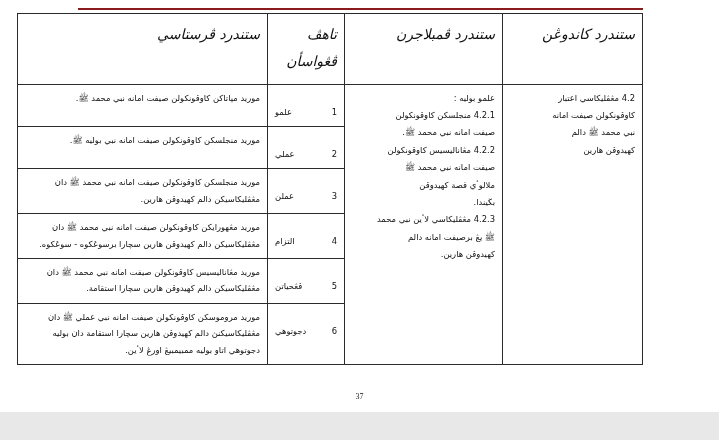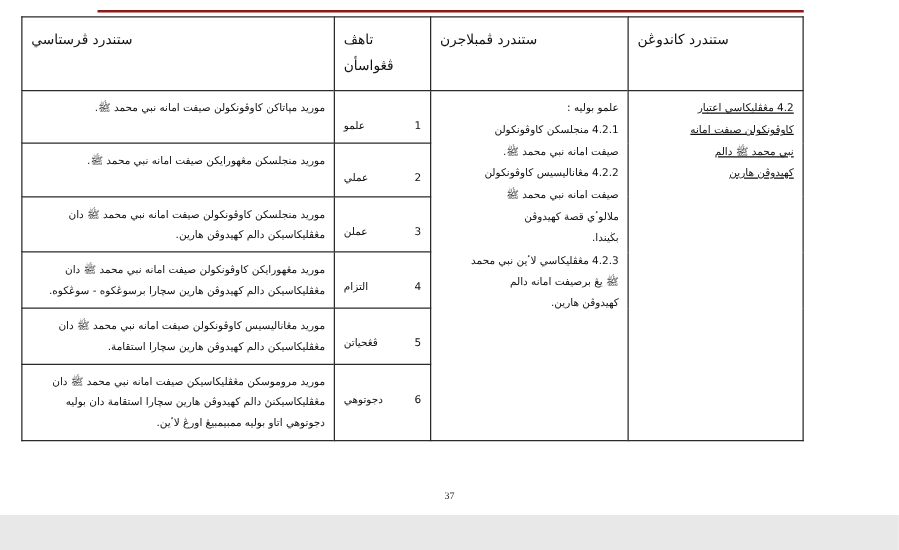--- a/index.html
+++ b/index.html
@@ -51,11 +51,12 @@
     text-align: right;
   }
   table.doc-table th {
-    text-align: left;
+    text-align: right;
     font-weight: normal;
     padding-top: 7px;
     padding-bottom: 8px;
-    font-size: 11px;
+    font-size: 14px;
+    font-style: italic;
   }
   .col-std-kandungan { width: 125px; }
   .col-std-pembelajaran { width: 143px; }

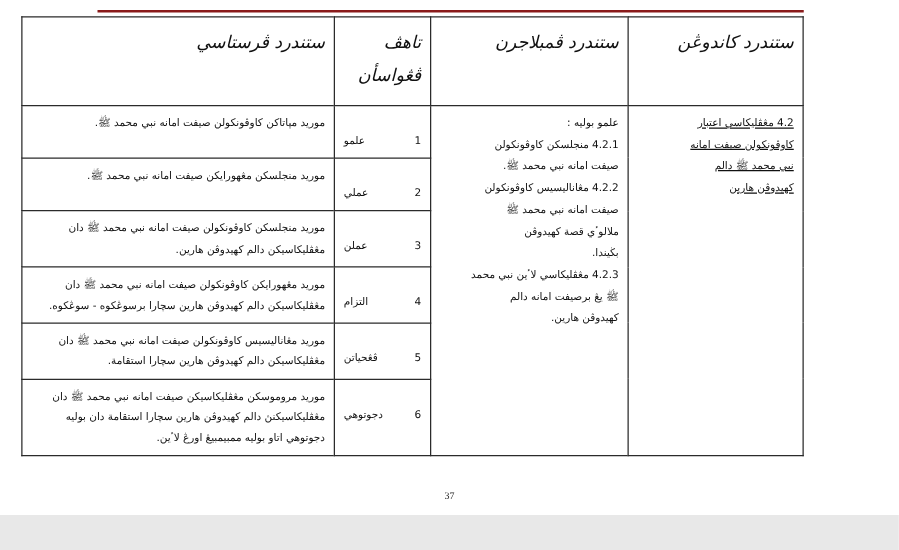--- a/index.html
+++ b/index.html
@@ -93,7 +93,6 @@
   td.kandungan-cell {
     padding-top: 9px;
     line-height: 2.05;
-    text-decoration: underline;
   }
   .pembelajaran-block p,
   .kandungan-block p,

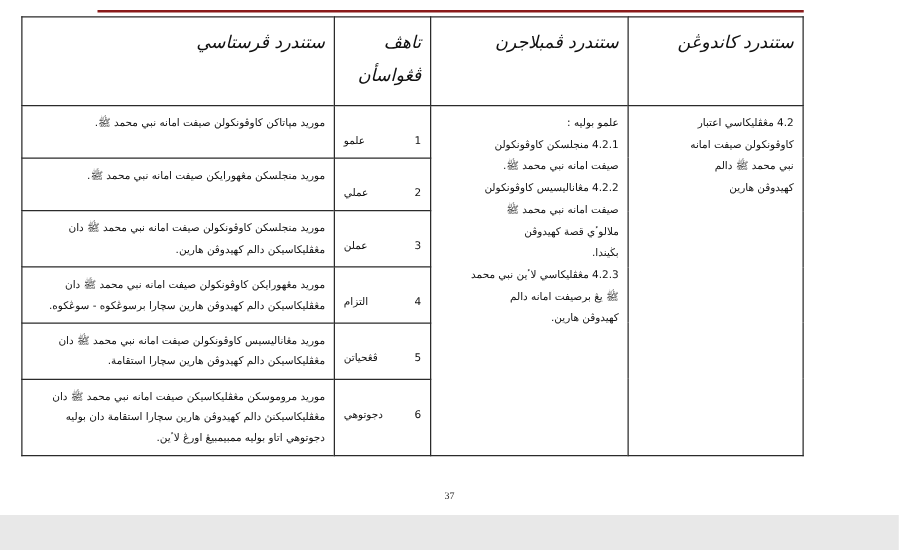--- a/index.html
+++ b/index.html
@@ -175,7 +175,7 @@
               <span class="tahap-num">2</span>
             </div>
           </td>
-          <td class="prestasi-cell">موريد منجلسكن مڠهورايكن صيفت امانه نبي محمد ﷺ.</td>
+          <td class="prestasi-cell">موريد منجلسكن كاوڤونكولن صيفت امانه نبي بوليه ﷺ.</td>
         </tr>
 
         <tr>

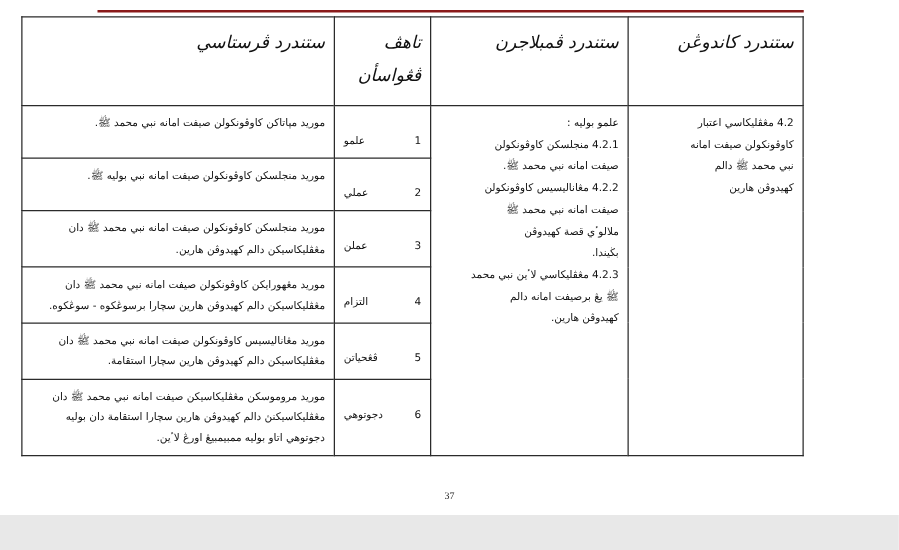--- a/index.html
+++ b/index.html
@@ -215,7 +215,7 @@
               <span class="tahap-num">6</span>
             </div>
           </td>
-          <td class="prestasi-cell">موريد مروموسكن مڠڤليكاسيكن صيفت امانه نبي محمد ﷺ دان مڠڤليكاسيكنڽ دالم كهيدوڤن هارين سچارا استقامة دان بوليه دجوتوهي اتاو بوليه ممبيمبيڠ اورڠ لاٴين.</td>
+          <td class="prestasi-cell">موريد مروموسكن كاوڤونكولن صيفت امانه نبي عملي ﷺ دان مڠڤليكاسيكنڽ دالم كهيدوڤن هارين سچارا استقامة دان بوليه دجوتوهي اتاو بوليه ممبيمبيڠ اورڠ لاٴين.</td>
         </tr>
       </tbody>
     </table>

